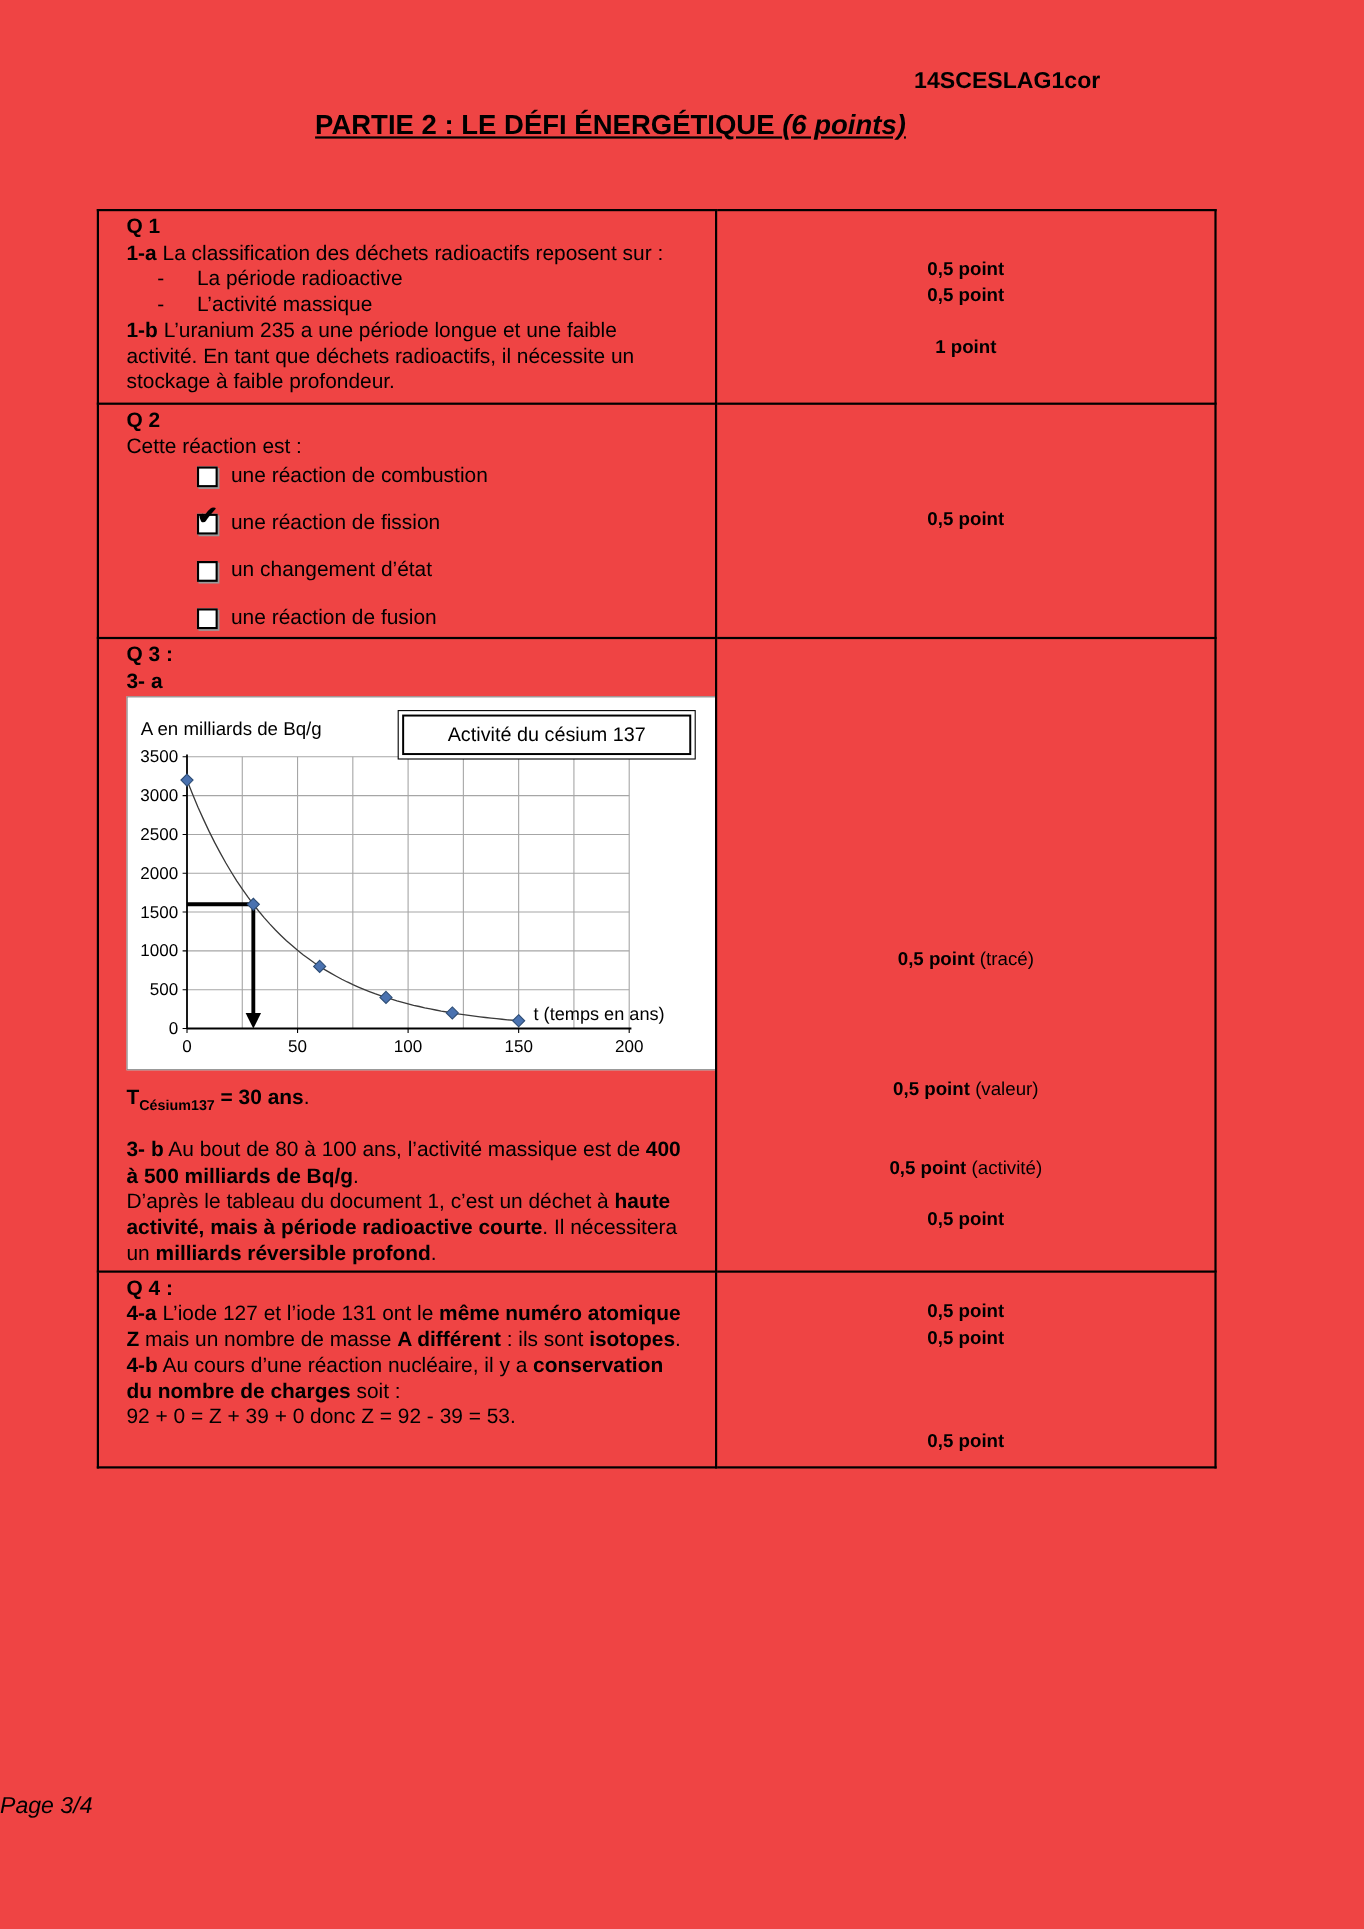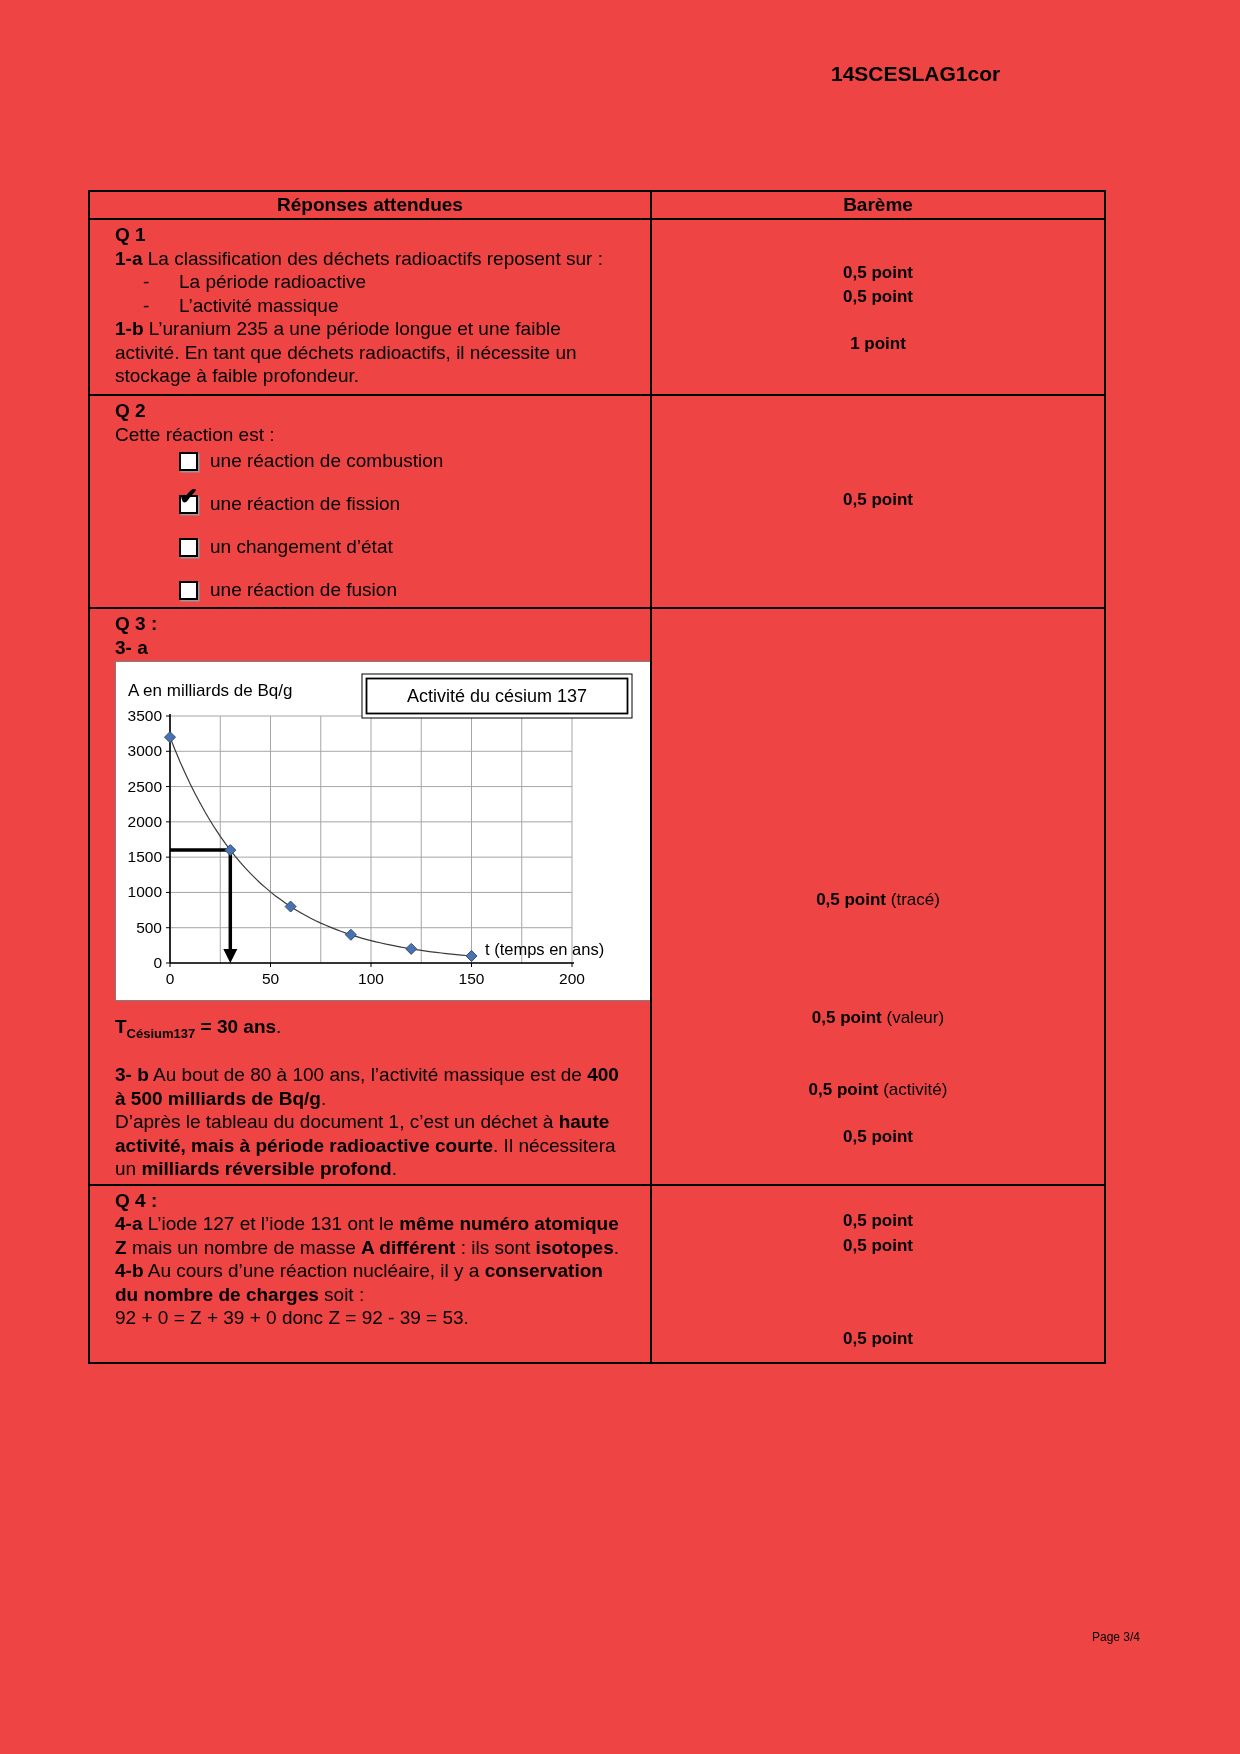--- a/index.html
+++ b/index.html
@@ -51,6 +51,7 @@
 <div class="page">
 
   <div class="doc-code">14SCESLAG1cor</div>
+  <div class="title"><span style="font-weight: bold;">PARTIE 2 : LE DÉFI ÉNERGÉTIQUE </span><span style="font-weight: bold; font-style: italic;">(6 points)</span></div>
 
   <div class="content">
     <table class="grid">

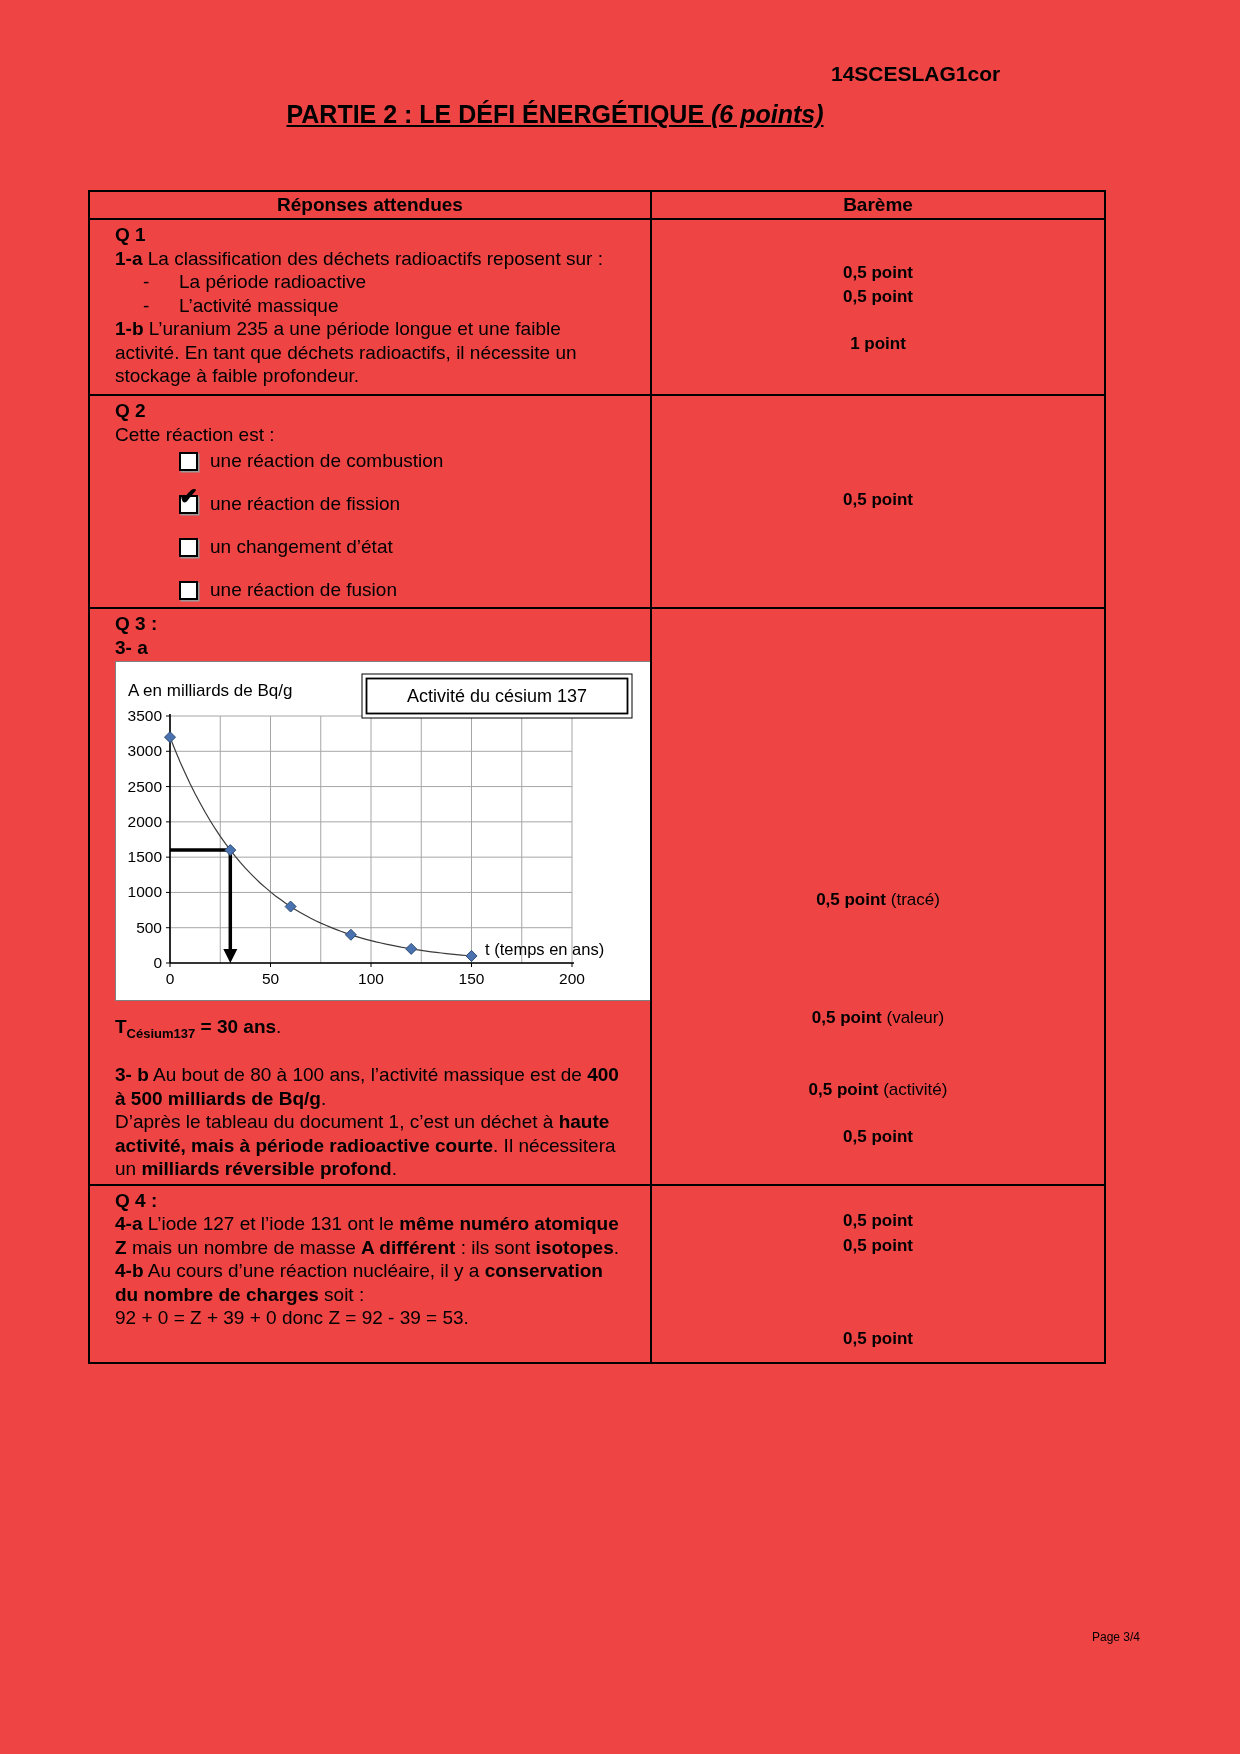--- a/index.html
+++ b/index.html
@@ -60,10 +60,6 @@
           <col class="c-right">
         </colgroup>
       <tbody>
-          <tr class="r-head">
-        <th>Réponses attendues</th>
-        <th>Barème</th>
-      </tr>
 
       <tr class="r-q1">
         <td class="acell">

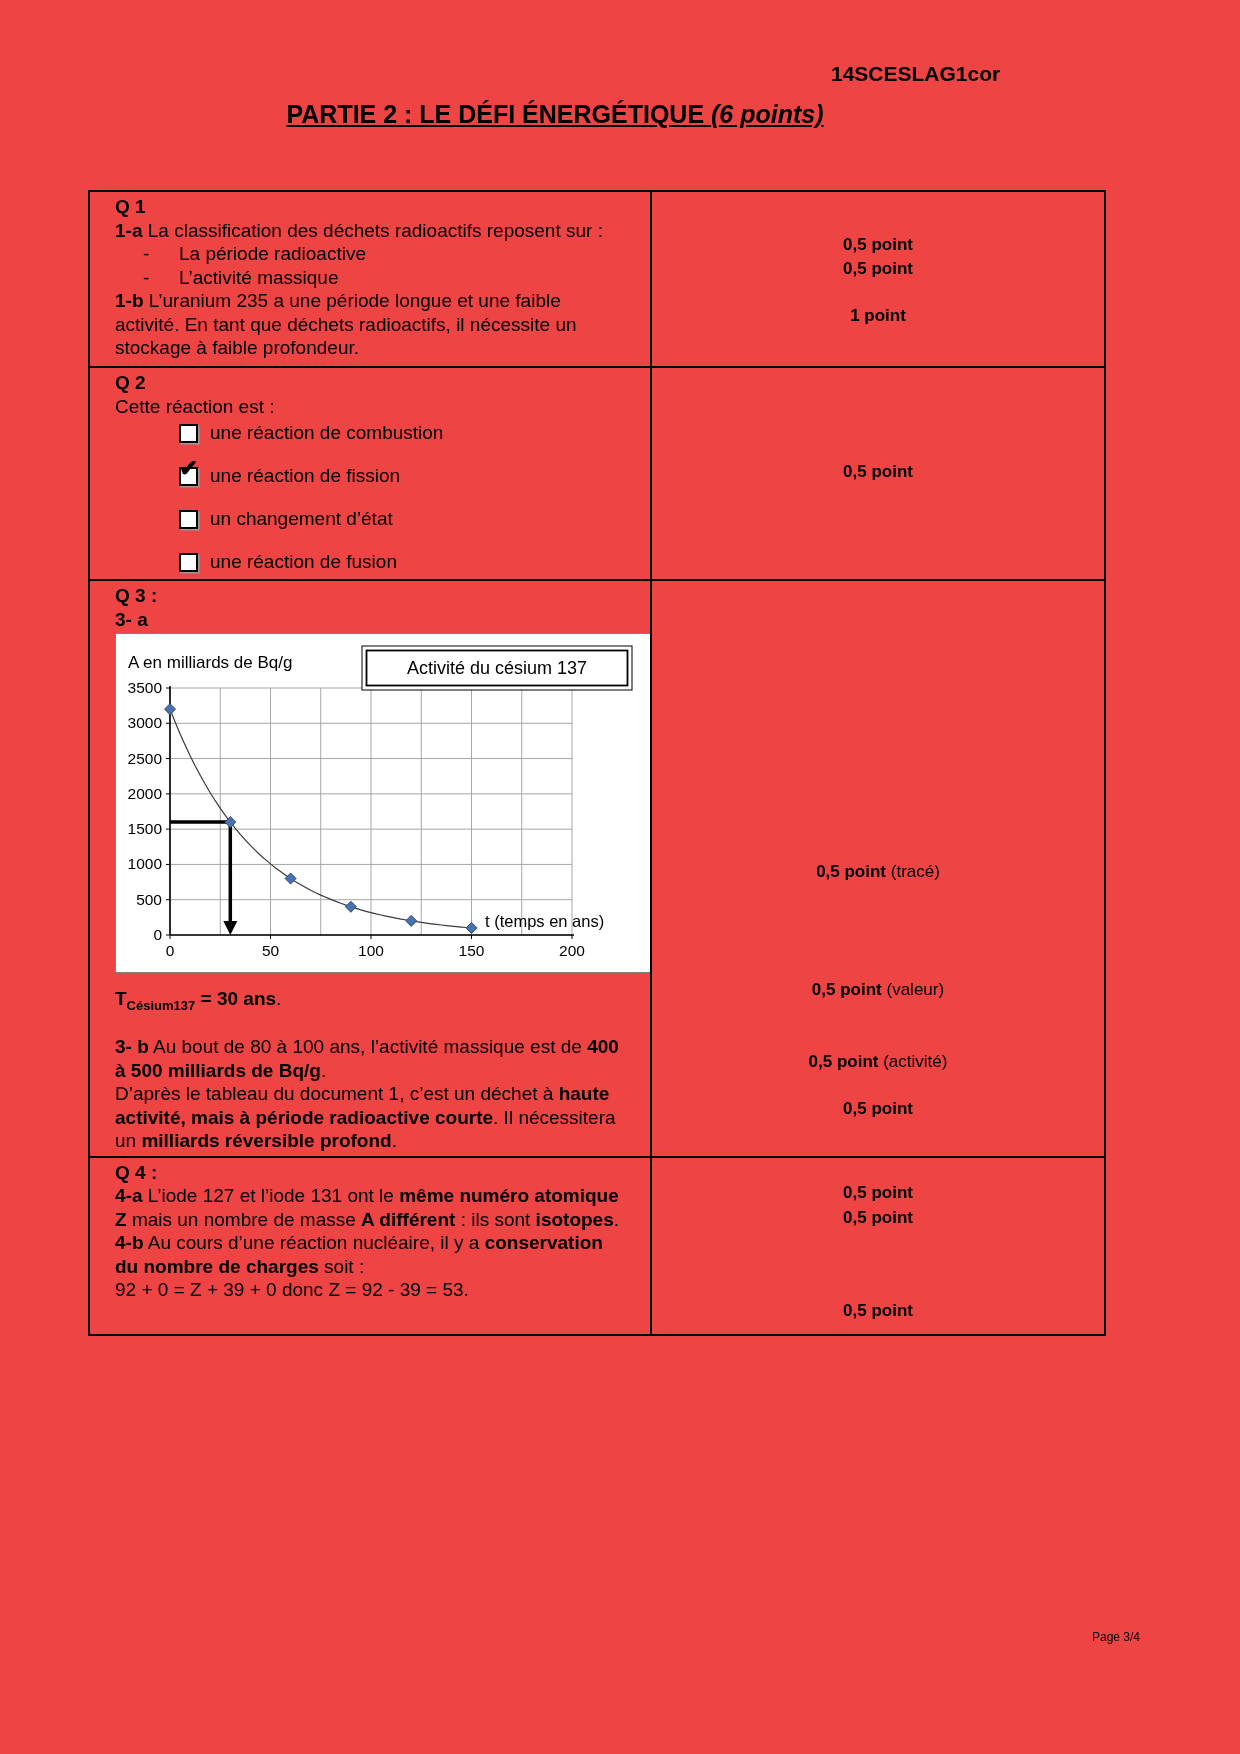--- a/index.html
+++ b/index.html
@@ -43,7 +43,7 @@
   .pb{margin-top:18px;}
   .para sub{font-size:13px;}
 
-  .footer{position:absolute;top:1630px;left:0;width:1140px;text-align:right;font-size:12px;}
+  .footer{position:absolute;top:1630px;left:0;width:1140px;text-align:left;font-size:21px;font-style:italic;}
 </style>
 </head>
 <body>

